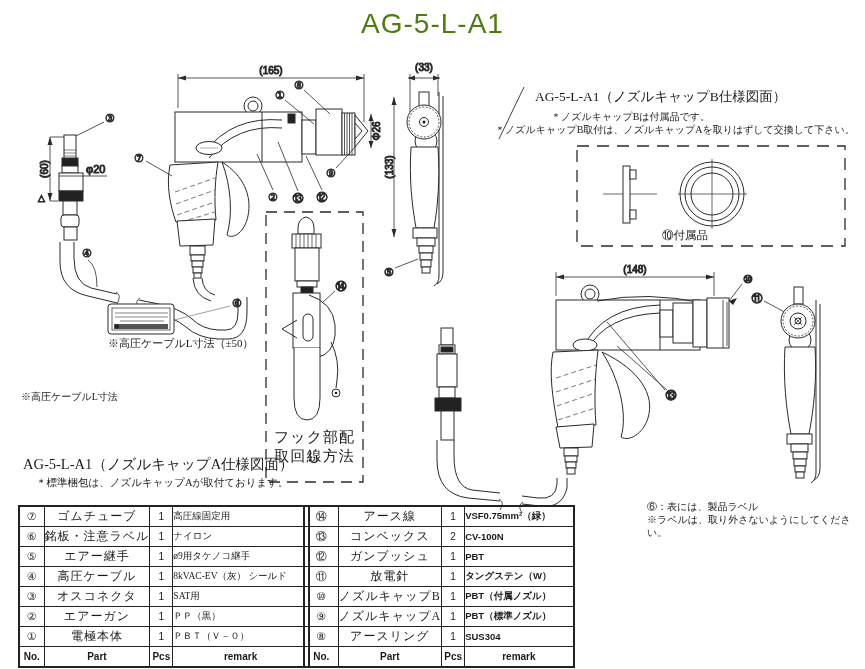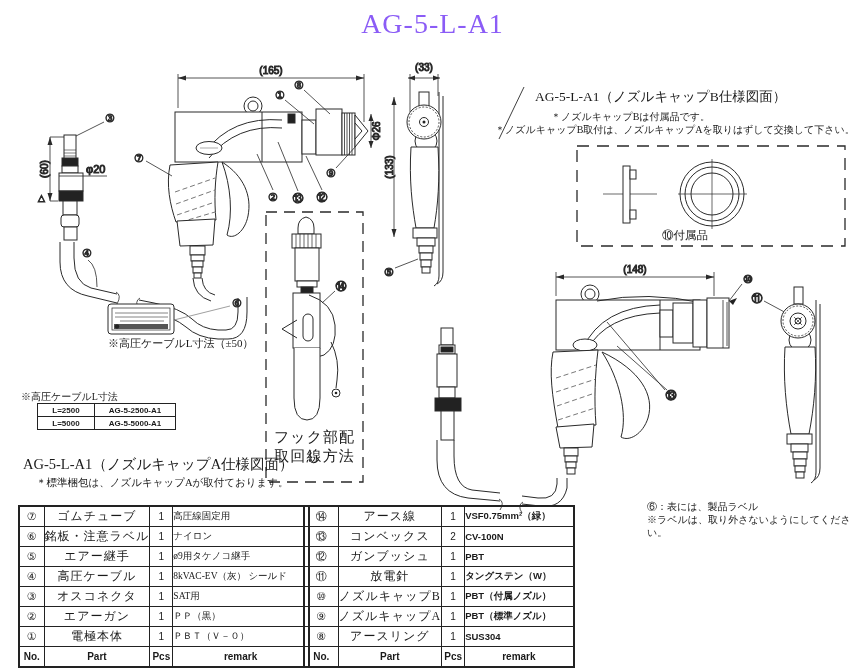--- a/index.html
+++ b/index.html
@@ -6,8 +6,8 @@
   #canvas{position:relative;width:865px;height:669px;background:#fff;overflow:hidden;
           font-family:"Liberation Serif","DejaVu Serif",serif;color:#1a1a1a;}
   .abs{position:absolute;}
-  #main-title{top:8px;left:0;width:100%;text-align:center;font-family:Liberation Serif, serif;
-              font-size:28px;letter-spacing:1px;color:#8b5cf6;}
+  #main-title{top:8px;left:0;width:100%;text-align:center;font-family:Liberation Sans, sans-serif;
+              font-size:28px;letter-spacing:1px;color:#4d7c0f;}
   svg text{font-family:"Liberation Serif","DejaVu Serif",serif;fill:#1a1a1a;}
   .dimtxt{font-family:"Liberation Sans","DejaVu Sans",sans-serif;font-size:10px;}
   .callout{font-size:11px;}

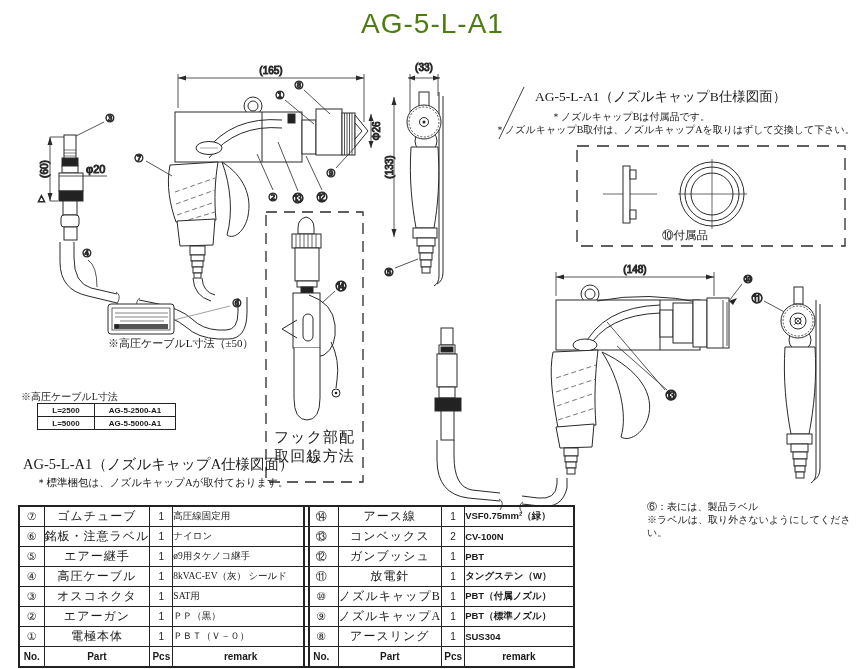--- a/index.html
+++ b/index.html
@@ -306,18 +306,6 @@
   <div id="cable-note" class="abs">※高圧ケーブルL寸法（±50）</div>
 
   <div id="cable-table-title" class="abs">※高圧ケーブルL寸法</div>
-  <table id="cable-table" class="abs">
-    <tbody>
-        <tr>
-      <td class="len">L=2500</td>
-      <td class="model">AG-5-2500-A1</td>
-    </tr>
-    <tr>
-      <td class="len">L=5000</td>
-      <td class="model">AG-5-5000-A1</td>
-    </tr>
-  </tbody>
-    </table>
 
   <div id="capa-title" class="abs">AG-5-L-A1（ノズルキャップA仕様図面）</div>
   <div id="capa-note" class="abs">＊標準梱包は、ノズルキャップAが取付ております。</div>

